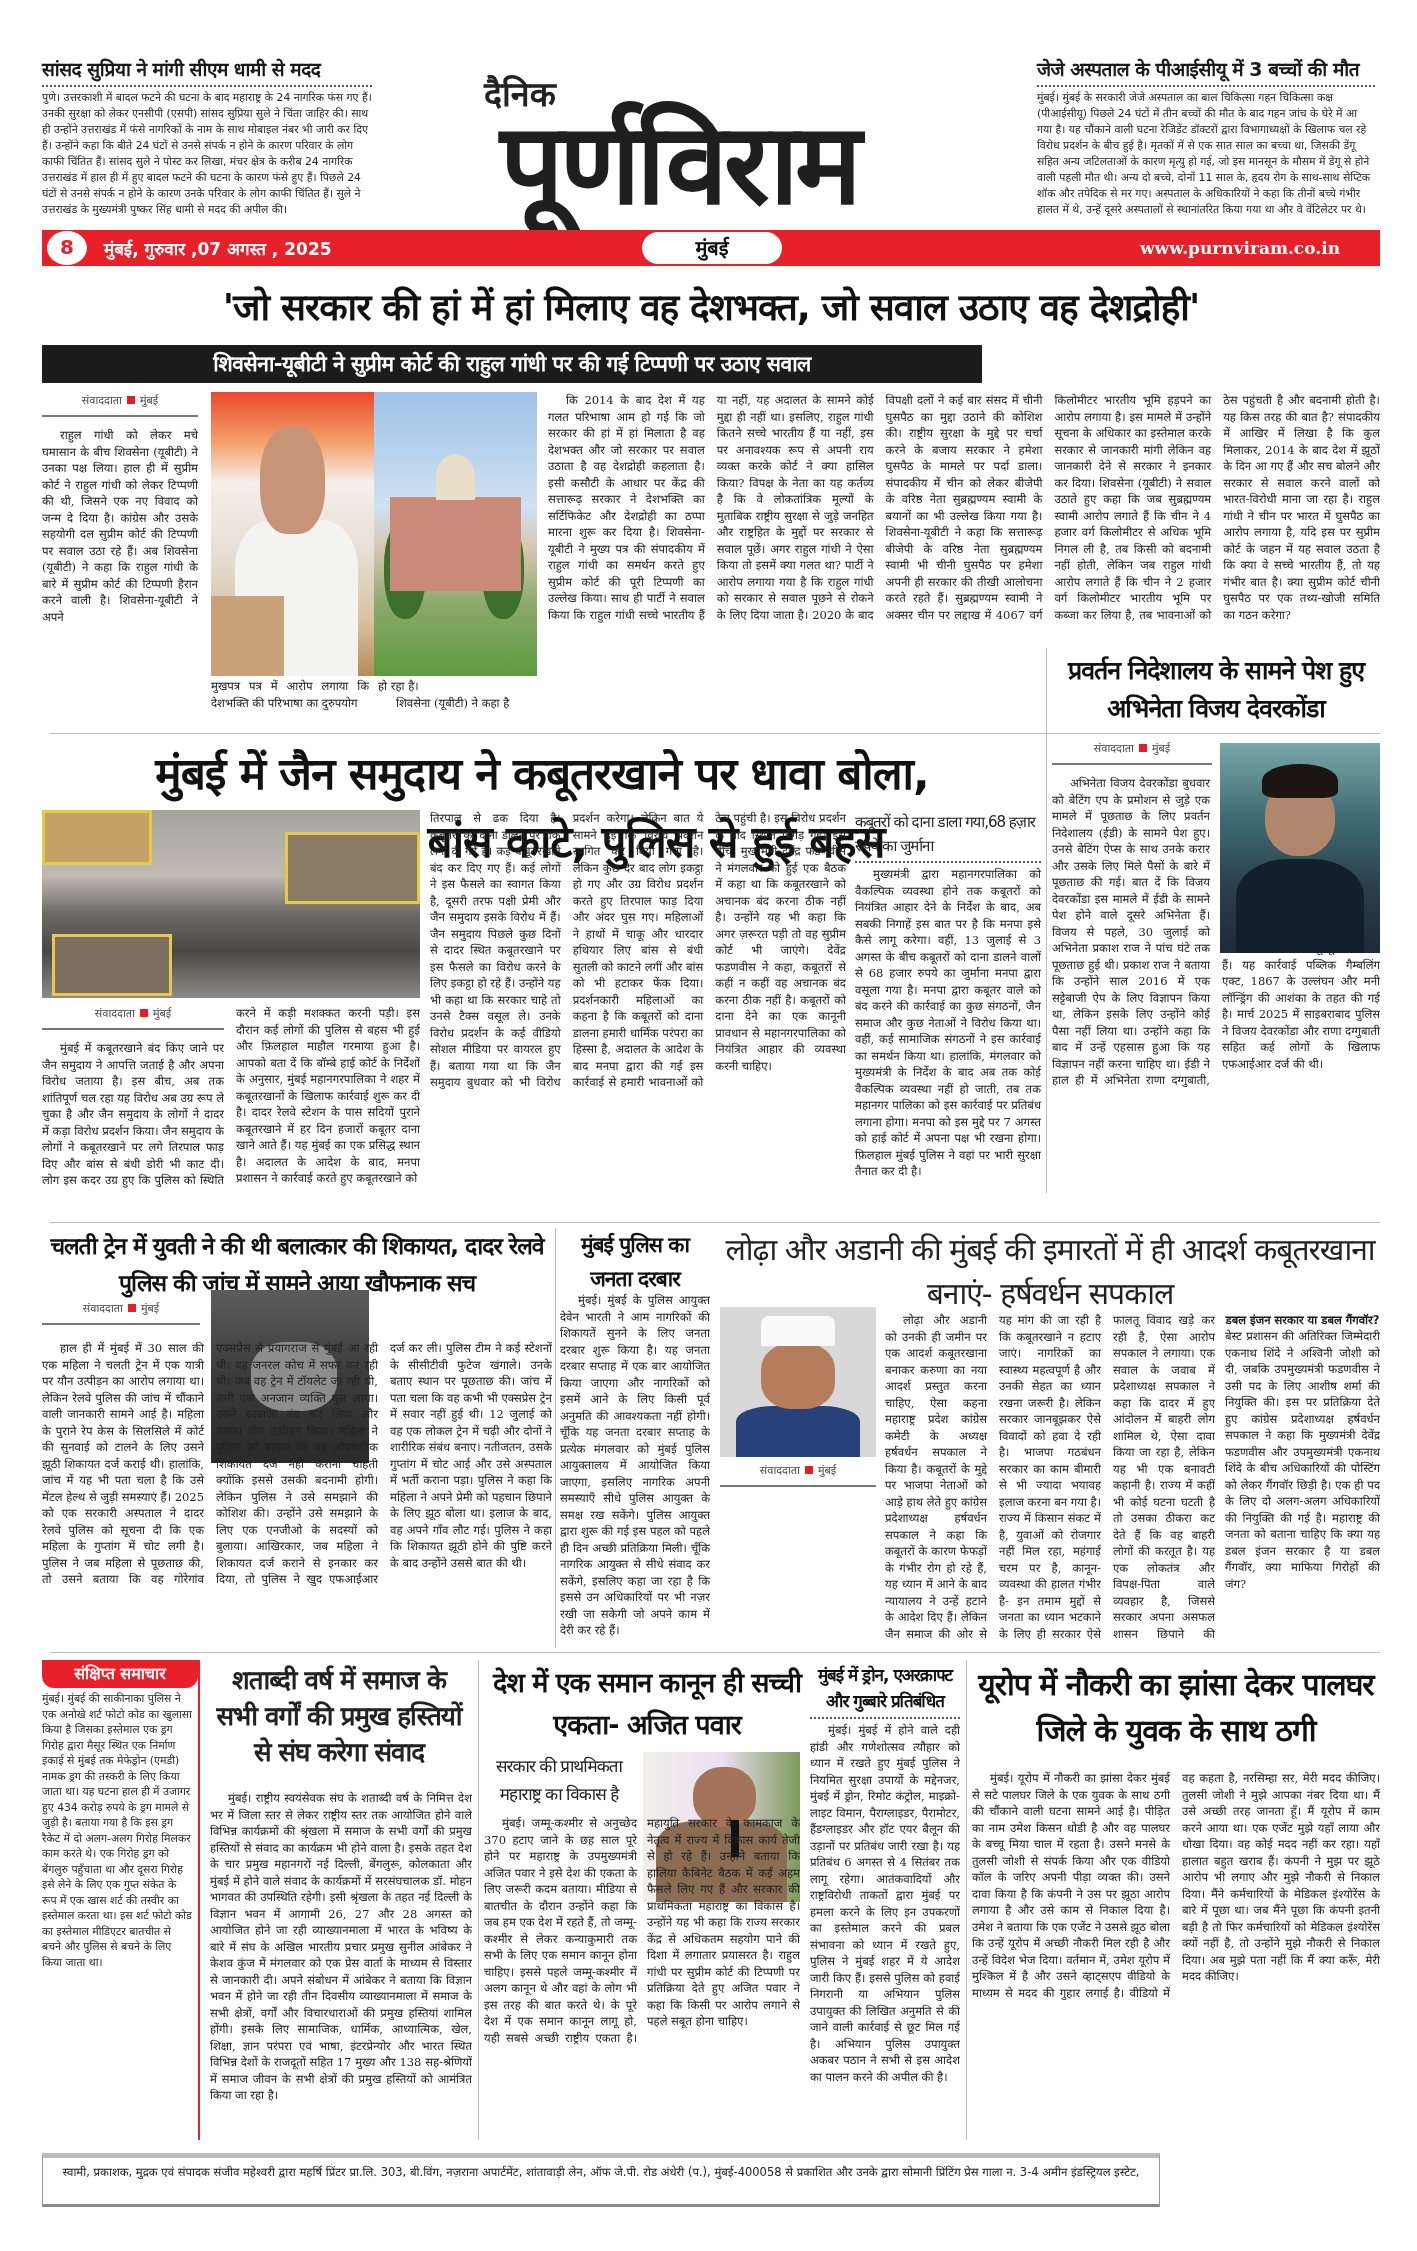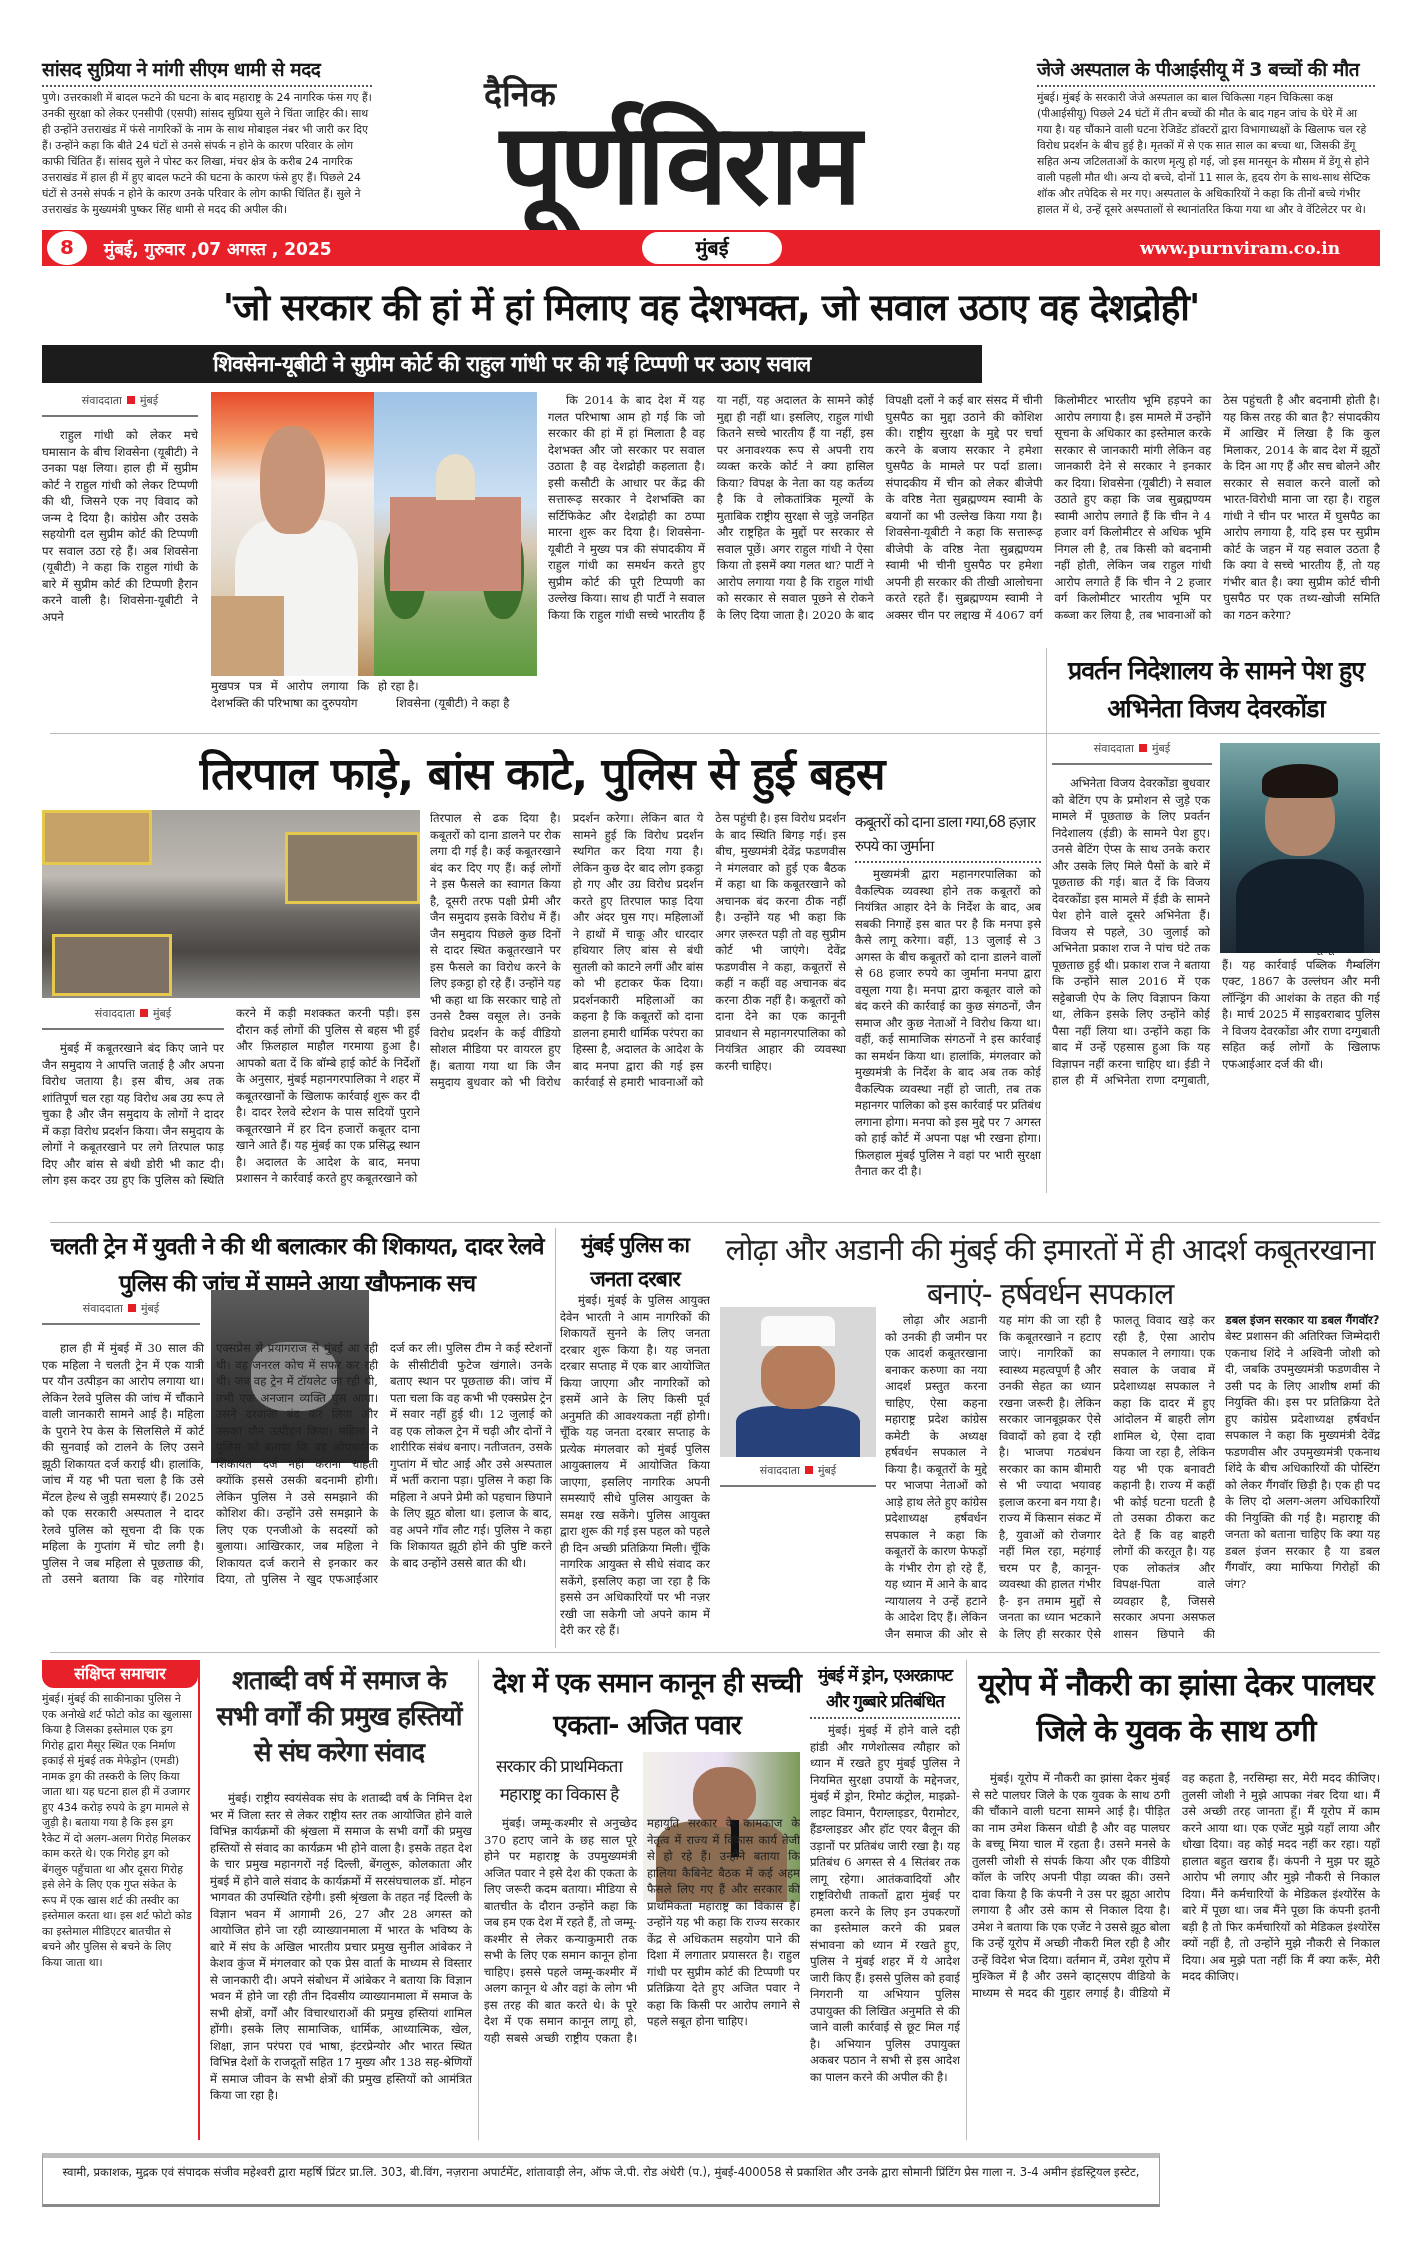--- a/index.html
+++ b/index.html
@@ -120,6 +120,7 @@
 <div class="sep-h" style="left:50px; top:733px; width:1330px;"></div>
 
 <div class="abs head-cond" style="left:42px; top:740px; width:1000px; text-align:center; font-size:44px; line-height:68px;">
+  <div style="white-space:nowrap;">मुंबई में जैन समुदाय ने कबूतरखाने पर धावा बोला,</div>
   <div style="white-space:nowrap;">तिरपाल फाड़े, बांस काटे, पुलिस से हुई बहस</div>
 </div>
 

